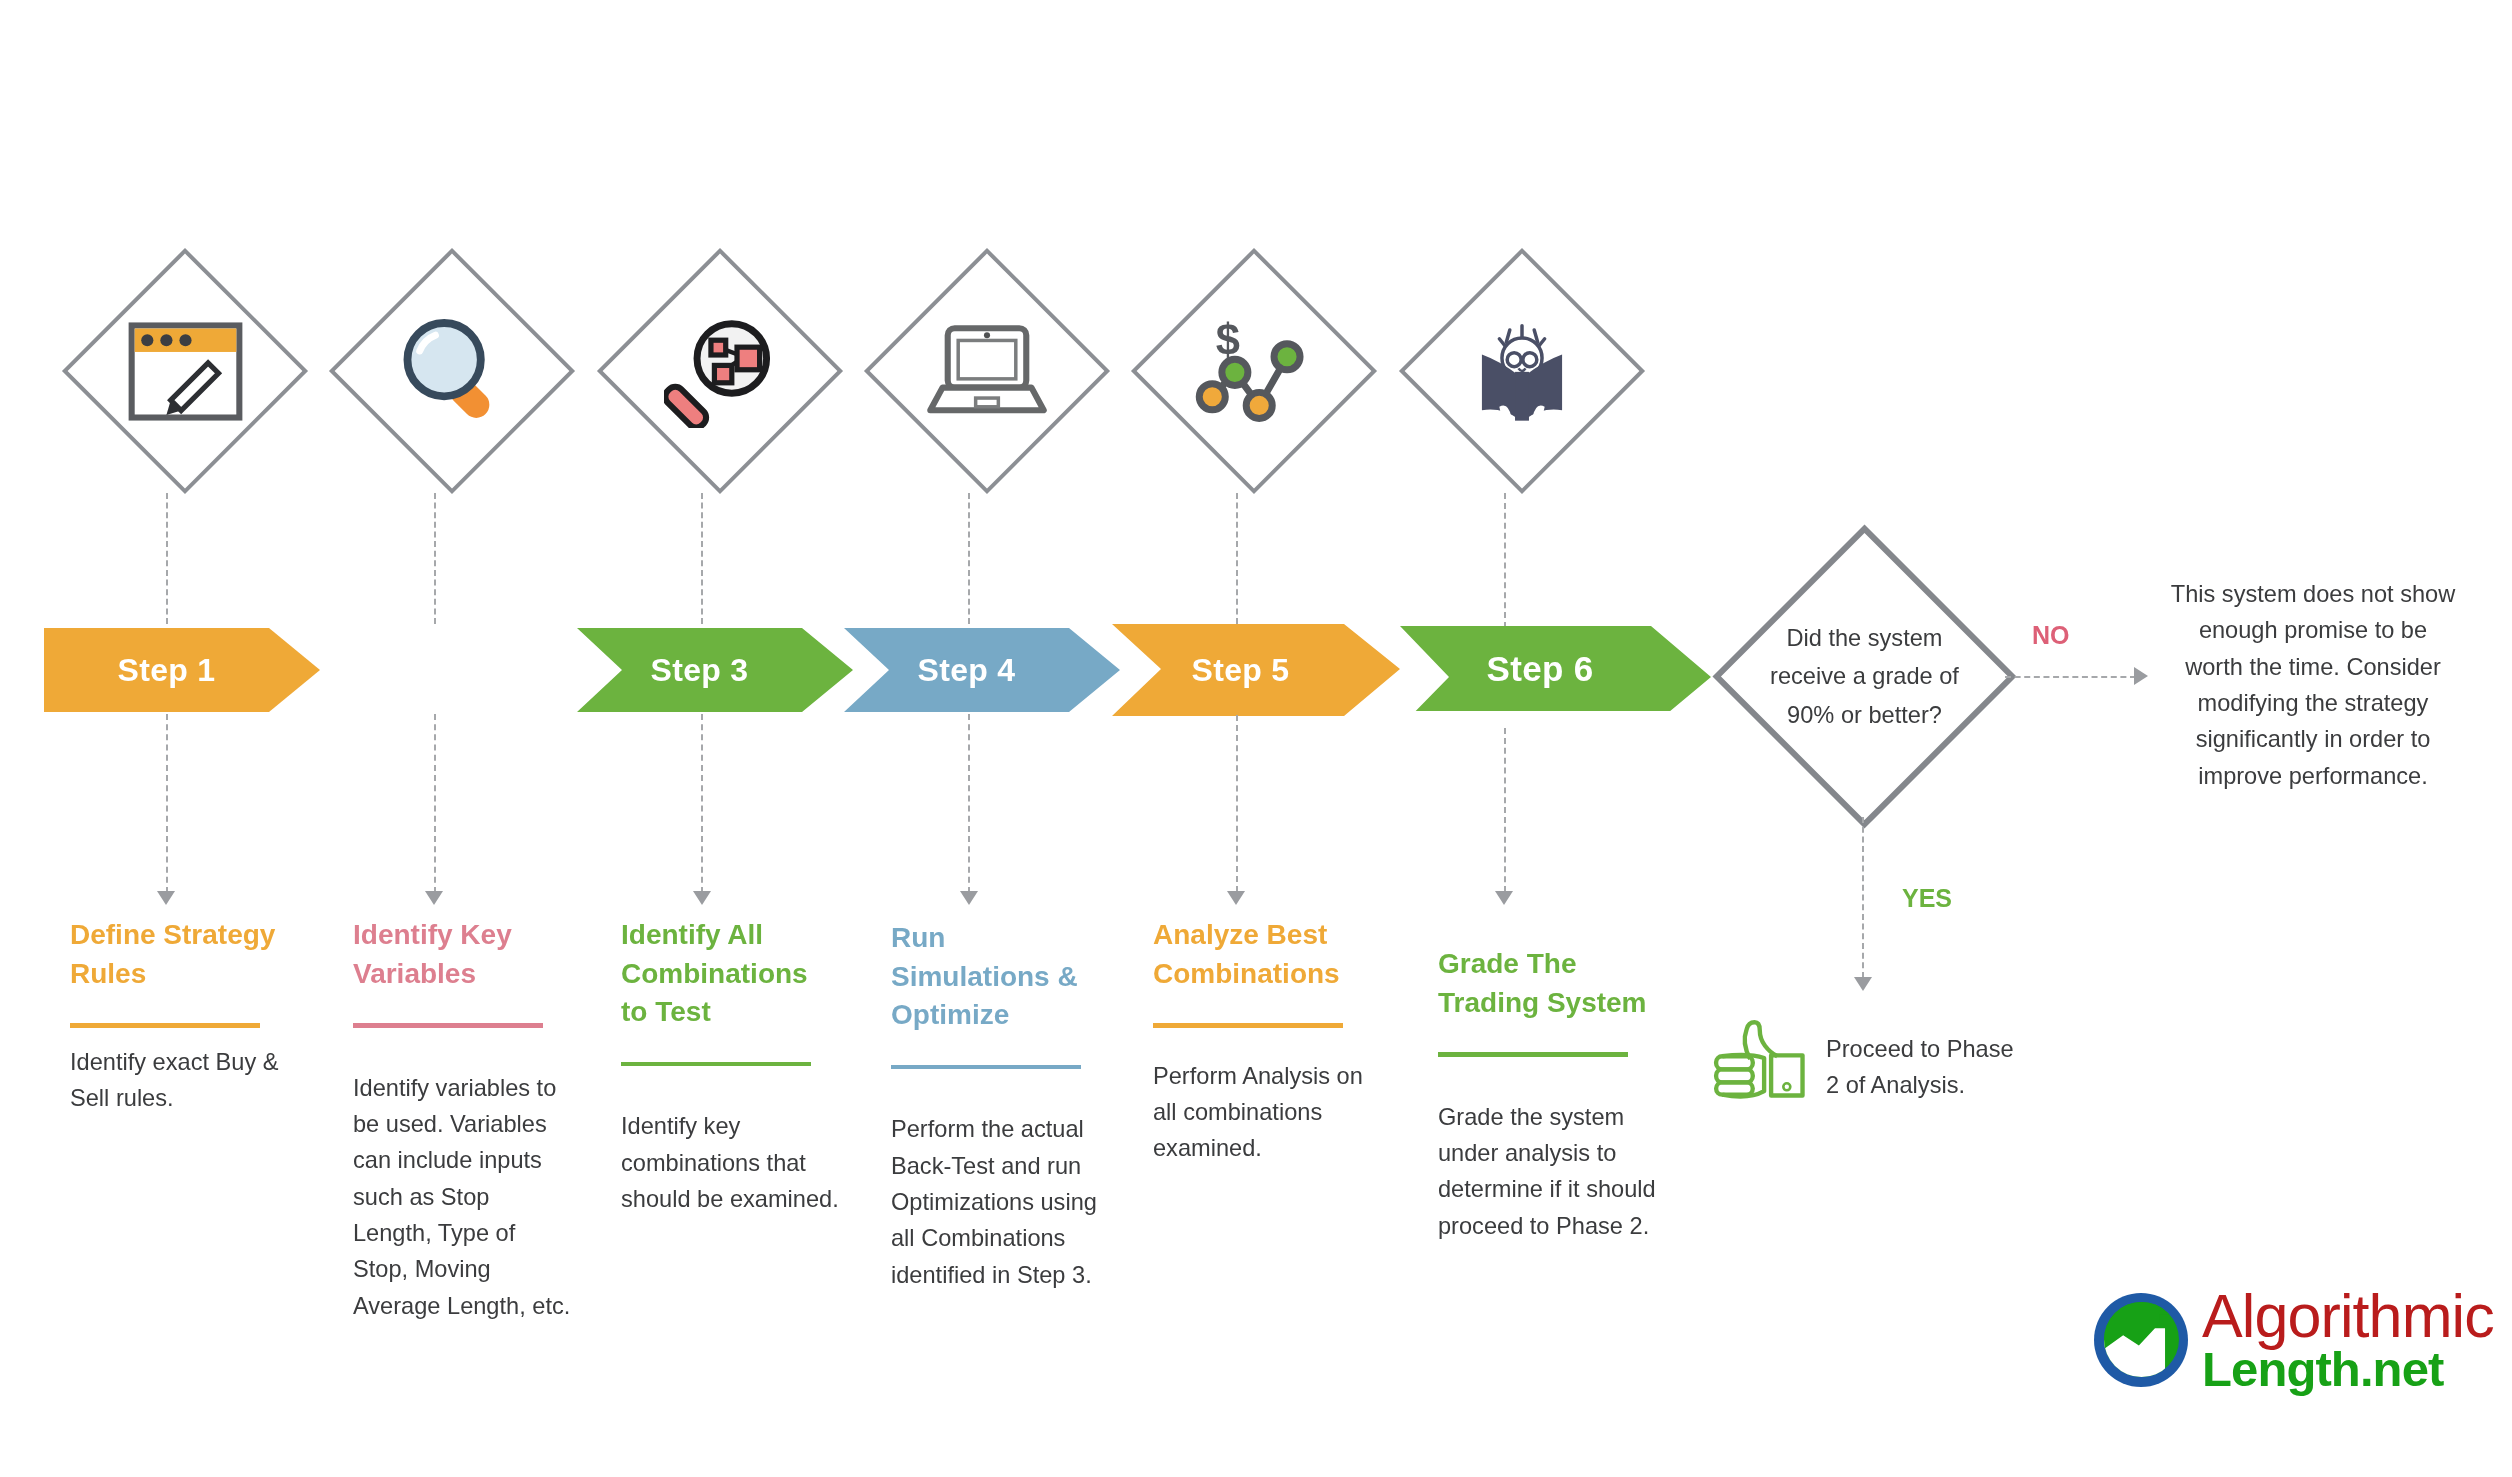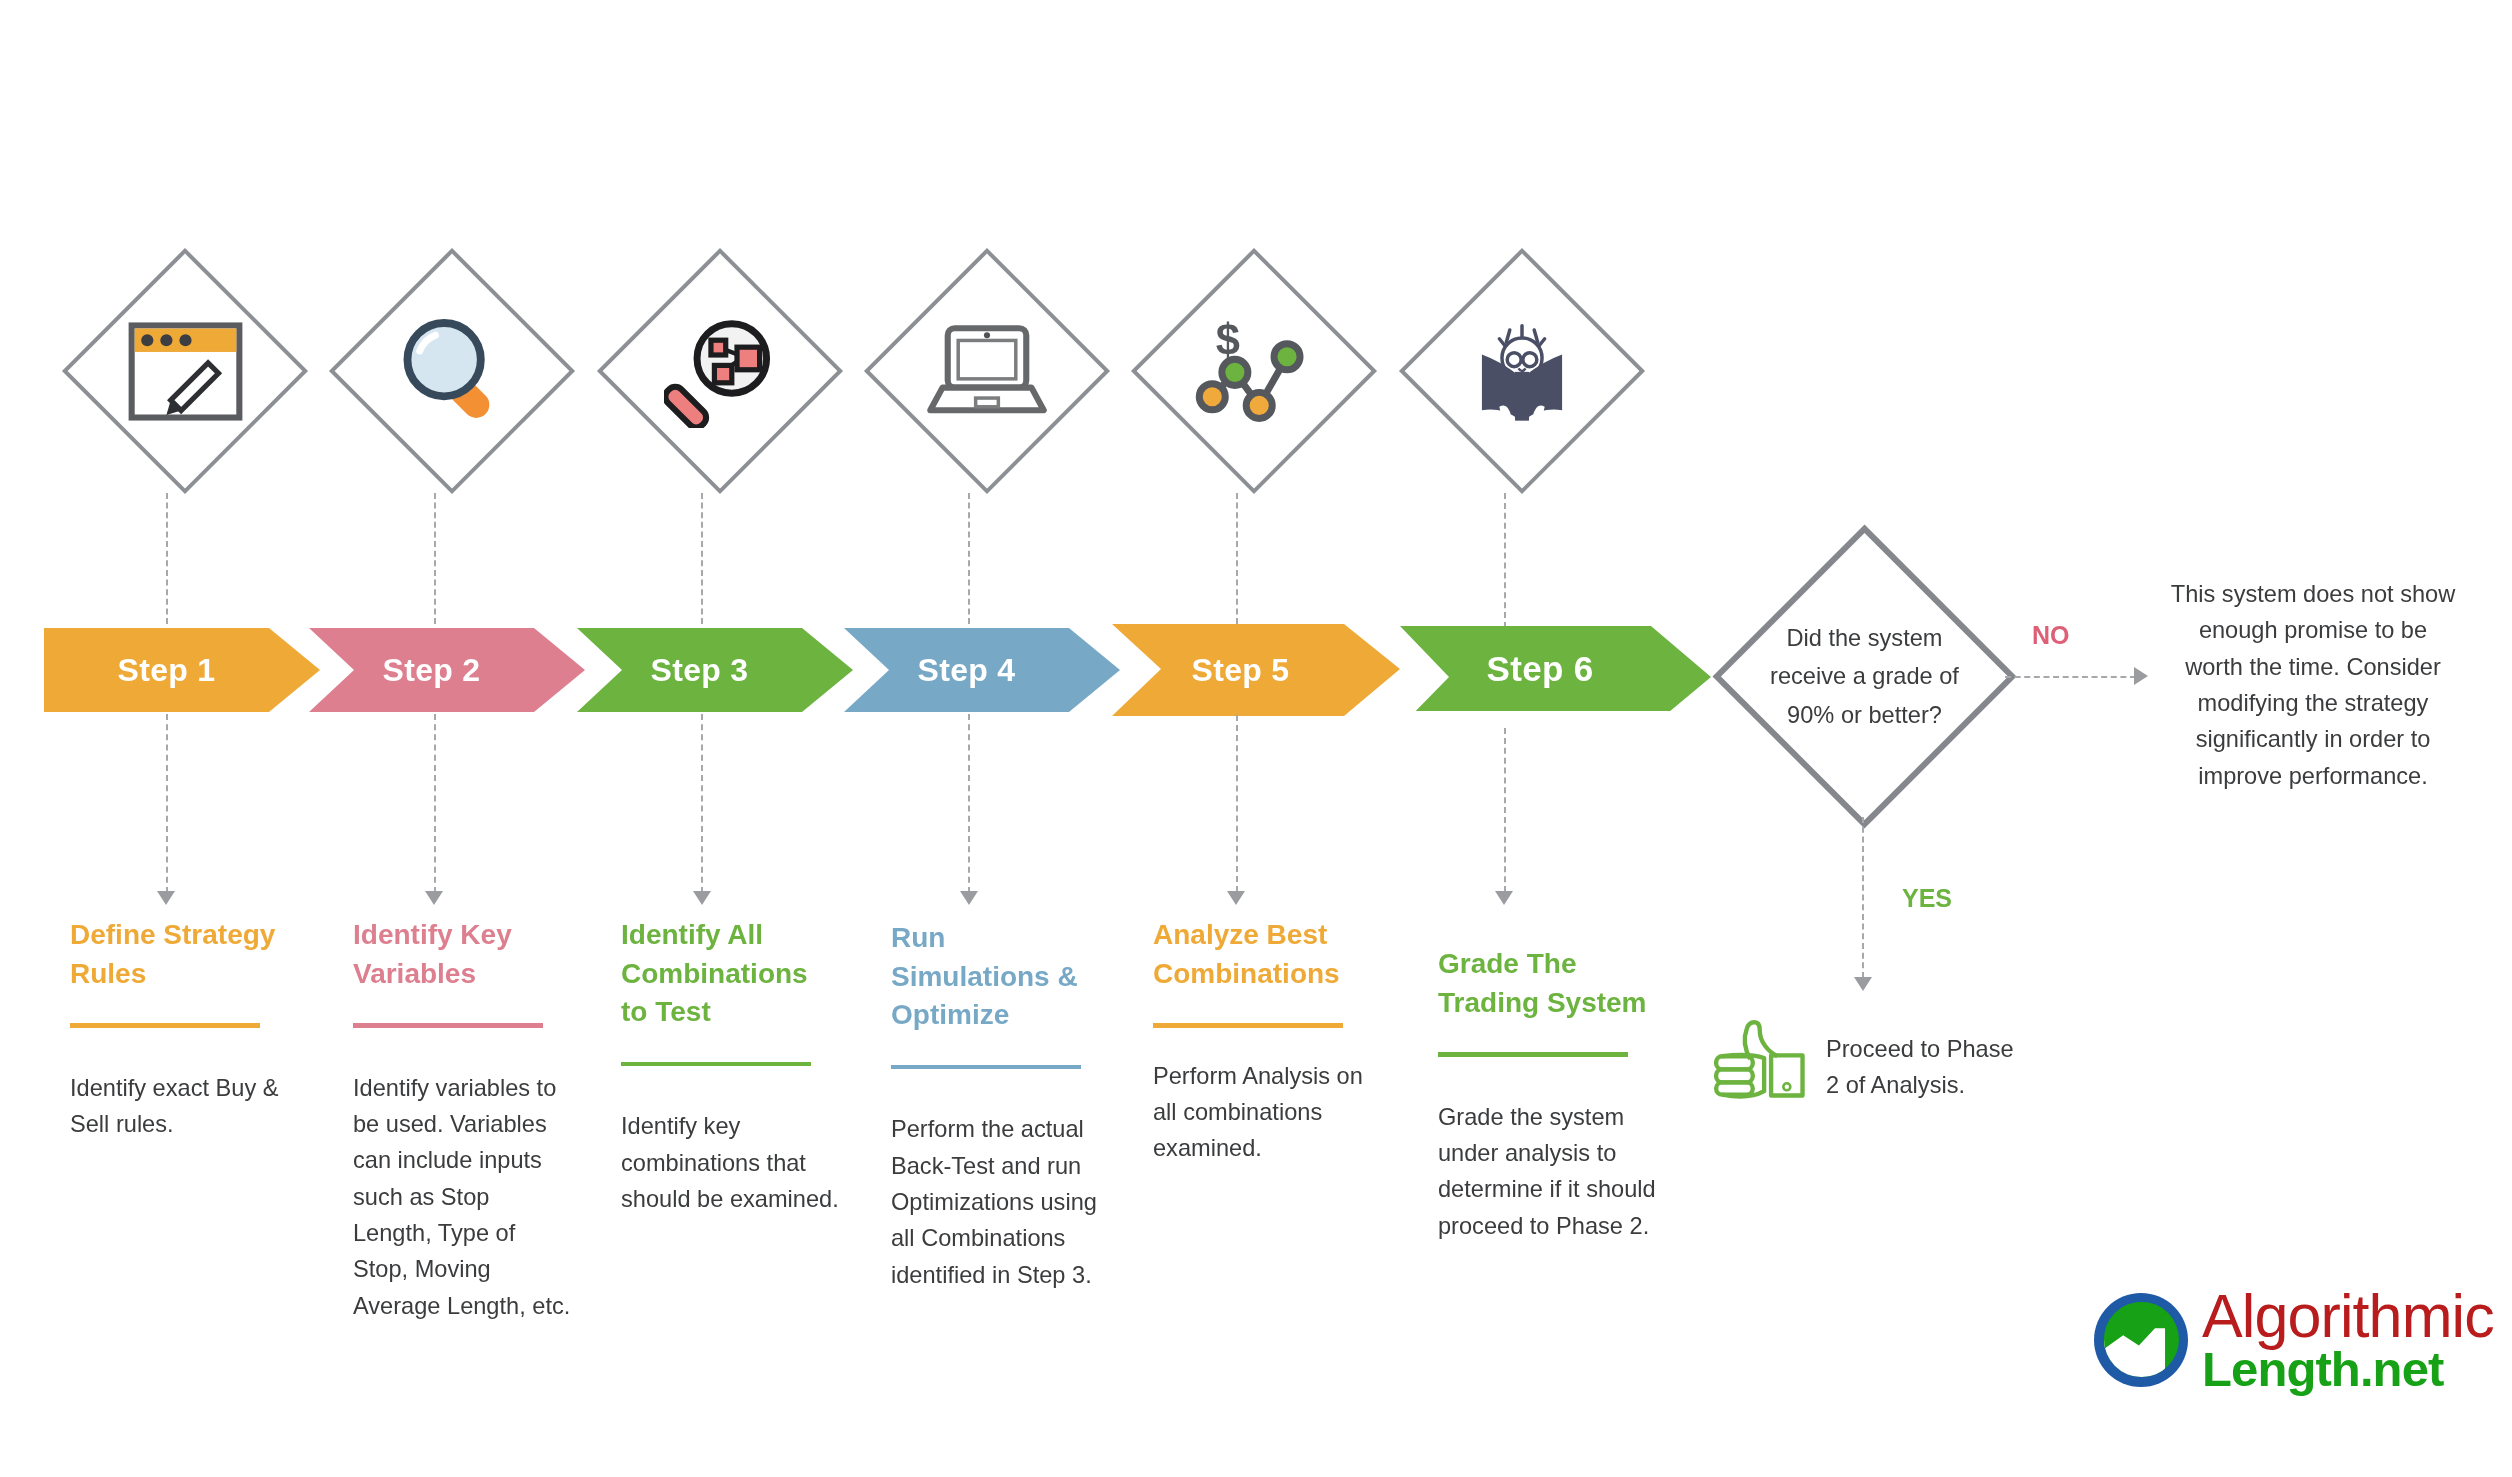--- a/index.html
+++ b/index.html
@@ -168,10 +168,6 @@
   <div class="chev" style="left:44px;top:628px;width:276px;height:84px;background:#efa937;
               clip-path:polygon(0 0, 225px 0, 276px 42px, 225px 84px, 0 84px);">
     <span>Step 1</span>
-  </div>
-  <div class="chev" style="left:309px;top:628px;width:276px;height:84px;background:#dd7f8f;
-              clip-path:polygon(0 0, 225px 0, 276px 42px, 225px 84px, 0 84px, 45px 42px);">
-    <span>Step 2</span>
   </div>
   <div class="chev" style="left:577px;top:628px;width:276px;height:84px;background:#6cb33f;
               clip-path:polygon(0 0, 225px 0, 276px 42px, 225px 84px, 0 84px, 45px 42px);">

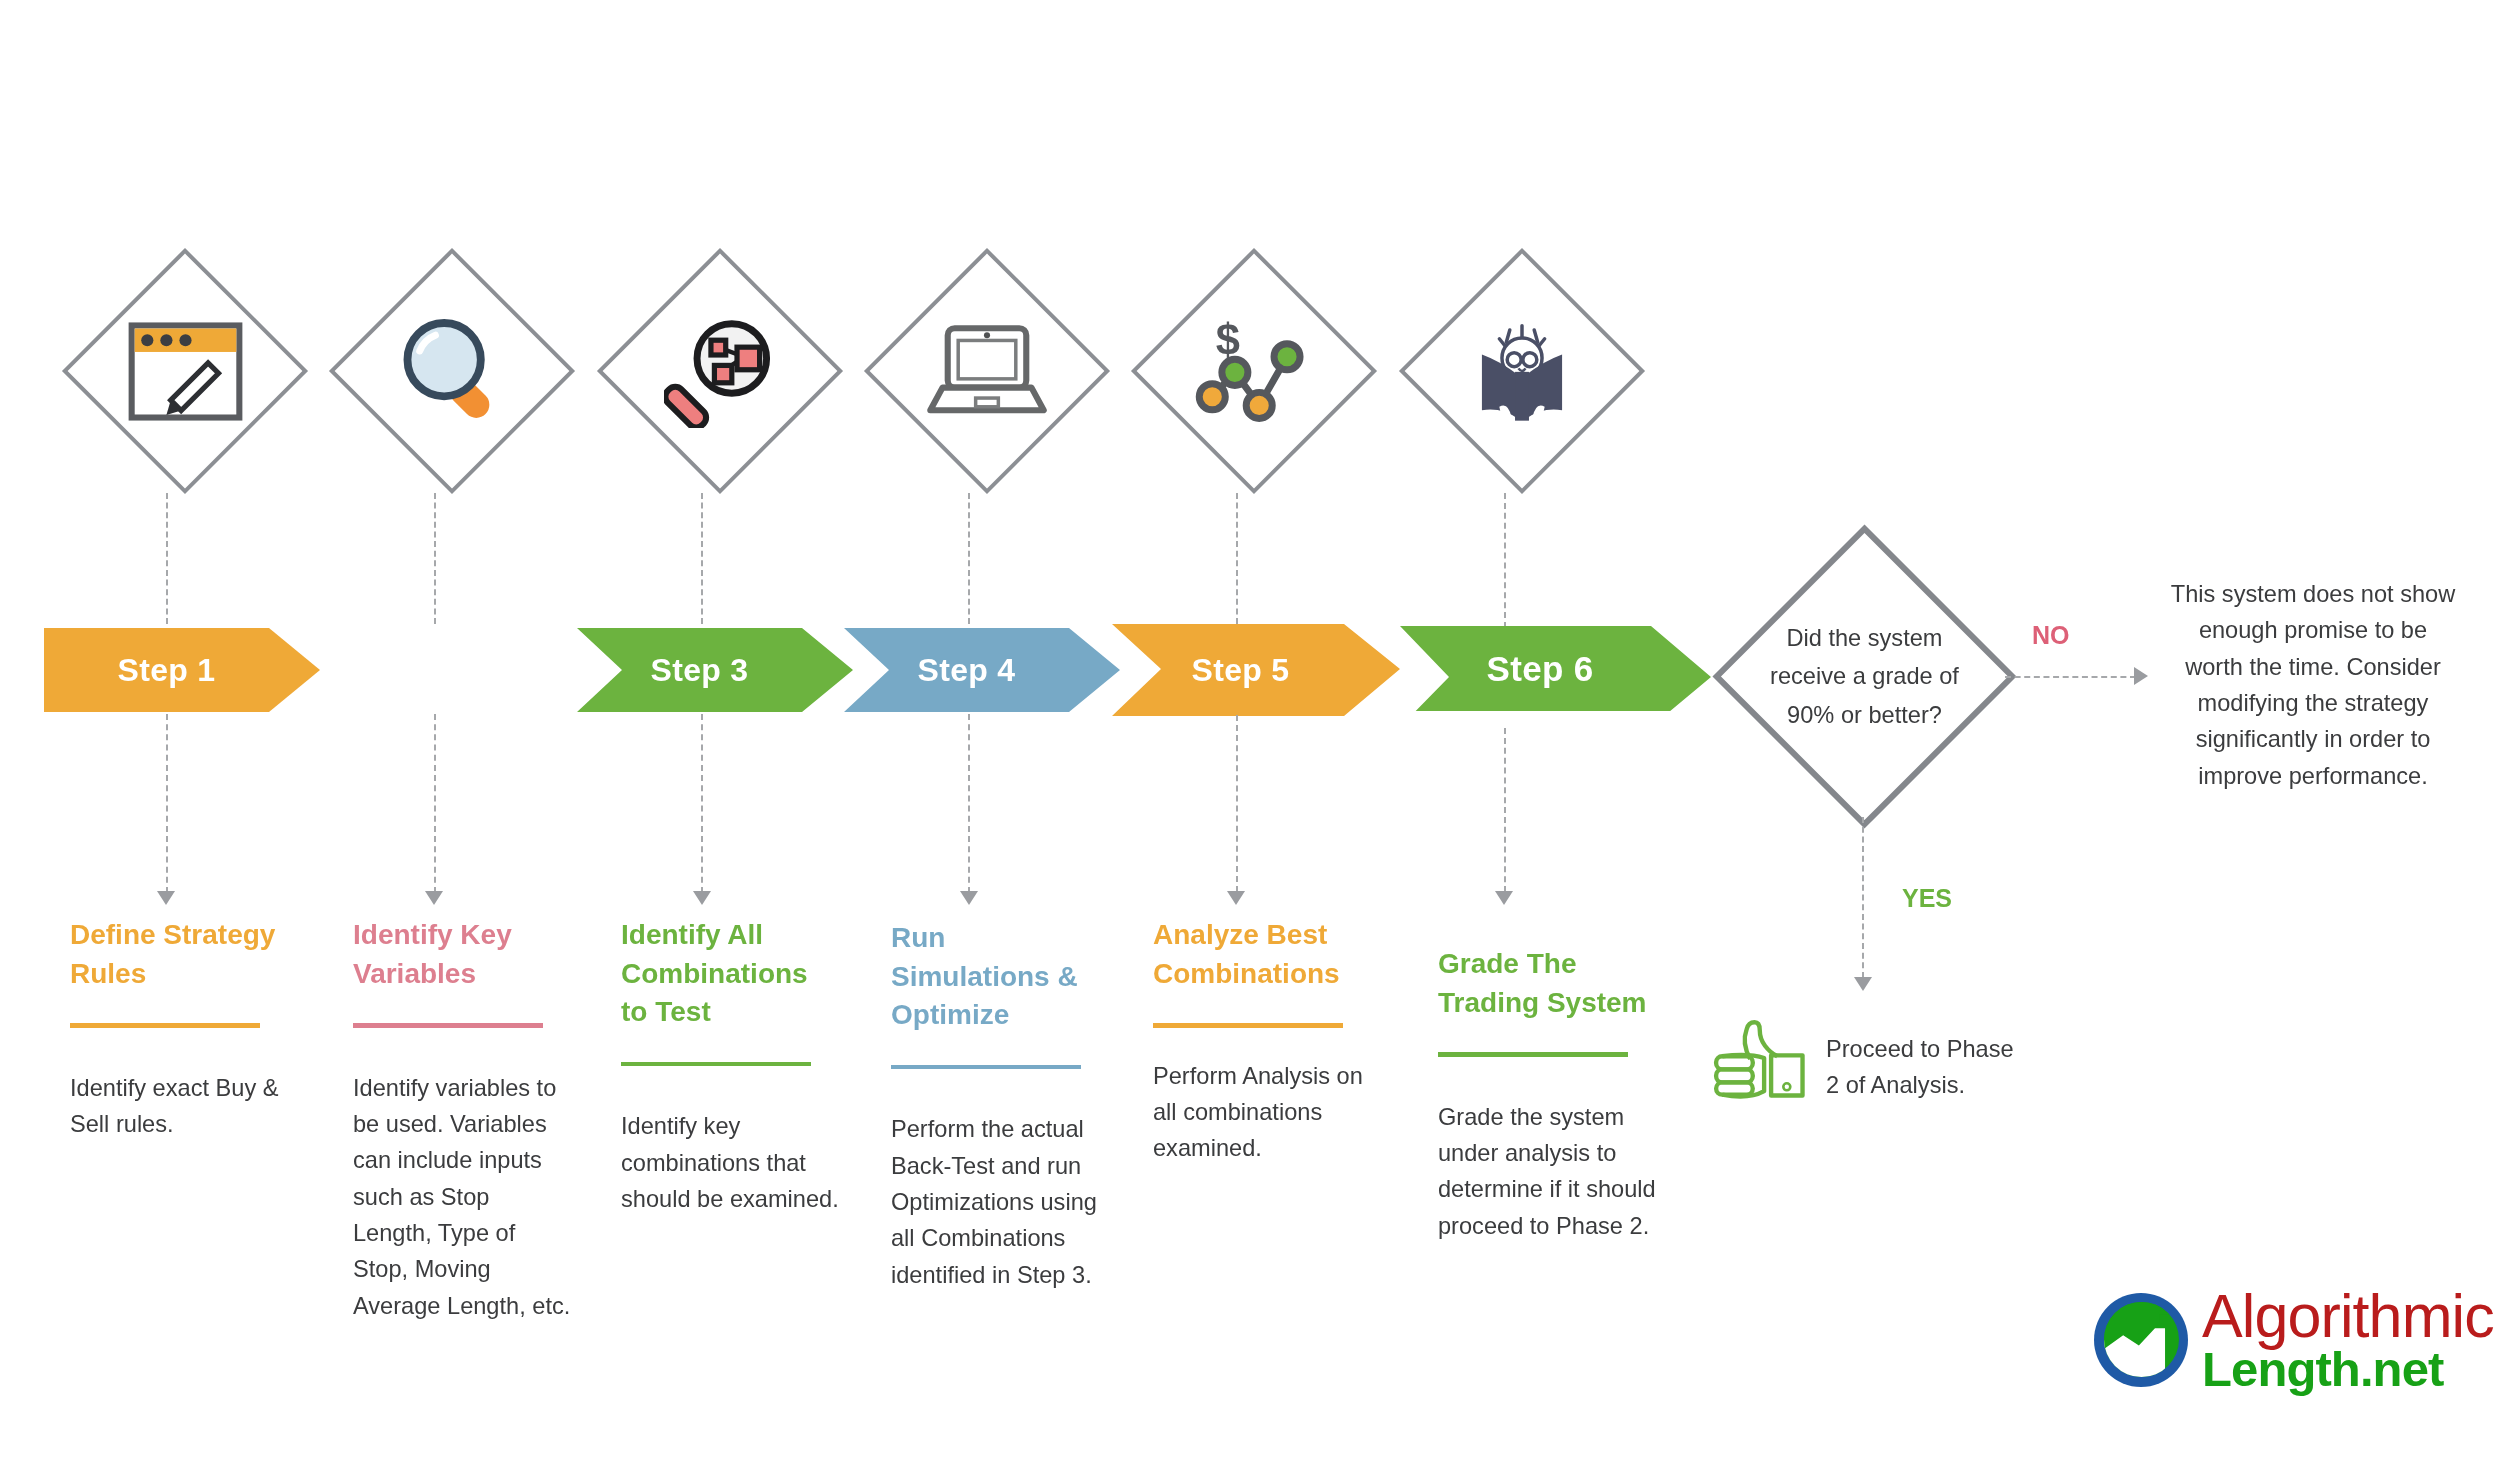--- a/index.html
+++ b/index.html
@@ -208,7 +208,7 @@
   <div class="col" style="left:70px;top:916px;width:209px;">
     <h3 style="color:#efa937;">Define Strategy Rules</h3>
     <div class="rule" style="background:#efa937;"></div>
-    <p style="margin-top:42px;">Identify exact Buy &amp; Sell rules.</p>
+    <p style="margin-top:16px;">Identify exact Buy &amp; Sell rules.</p>
   </div>
 
   <div class="col" style="left:353px;top:916px;width:218px;">

